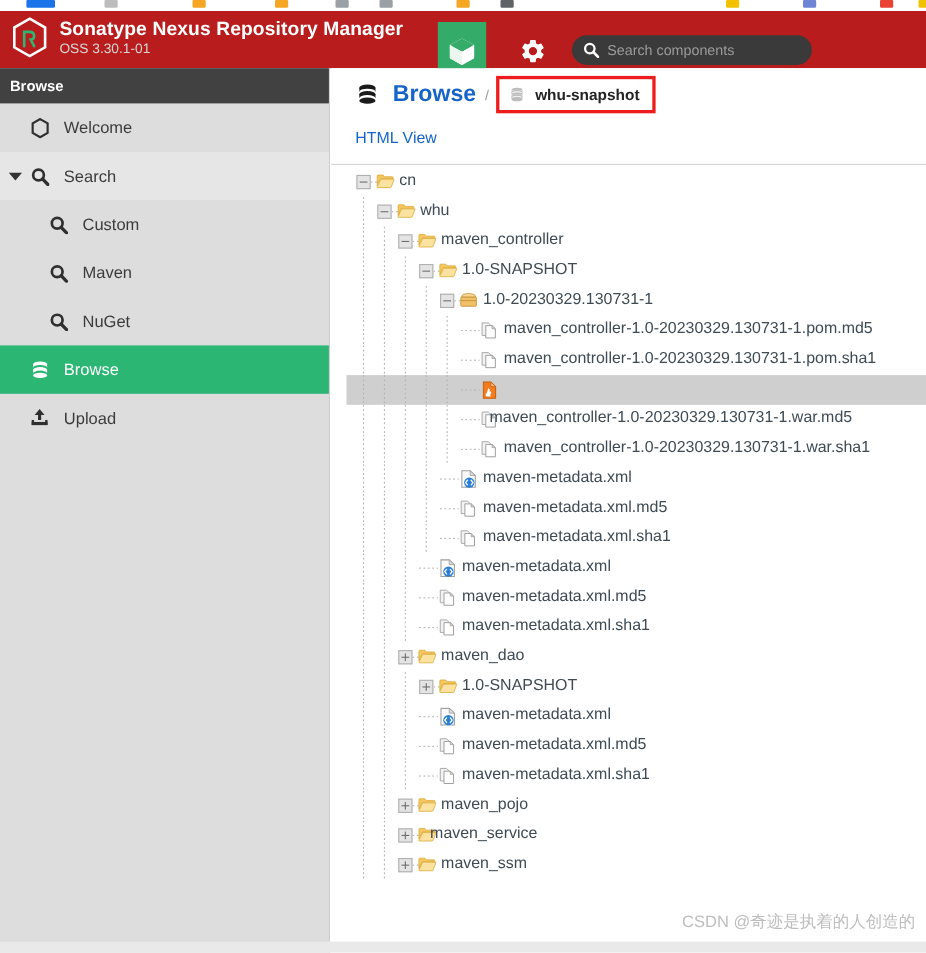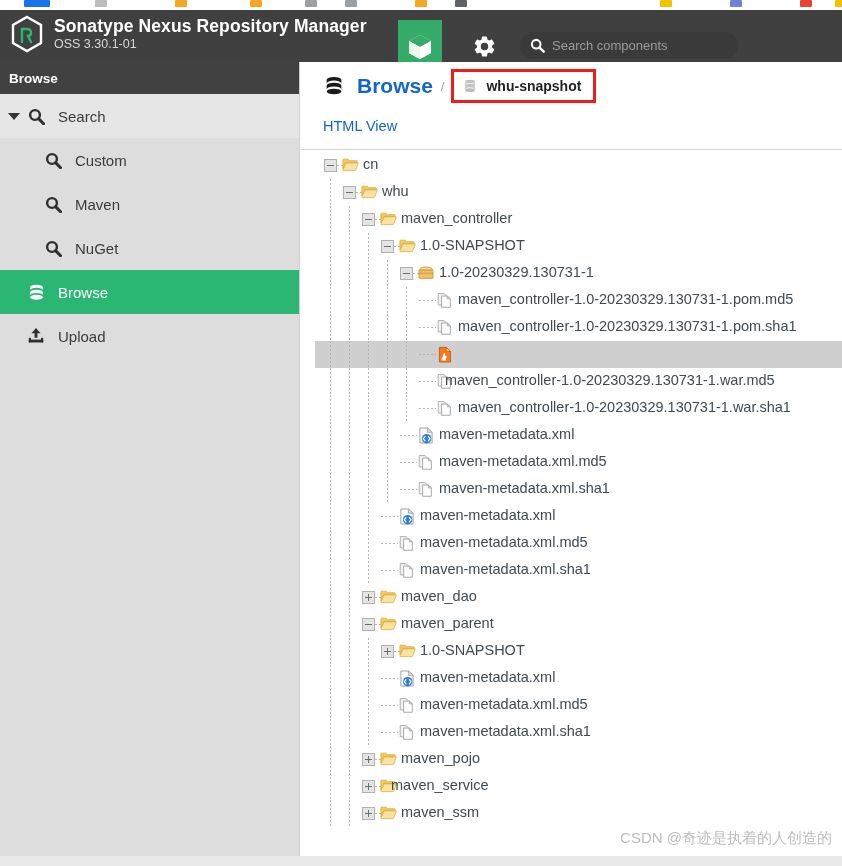--- a/index.html
+++ b/index.html
@@ -21,7 +21,7 @@
   
   #app-header {
     position: absolute; left: 0; top: 10px; width: 842px; height: 52px;
-    background: #404040;
+    background: #b91c1c;
   }
   #brand { position: absolute; left: 10px; top: 5px; display: flex; align-items: center; }
   #brand-logo { width: 34px; height: 38px; flex: 0 0 34px; }

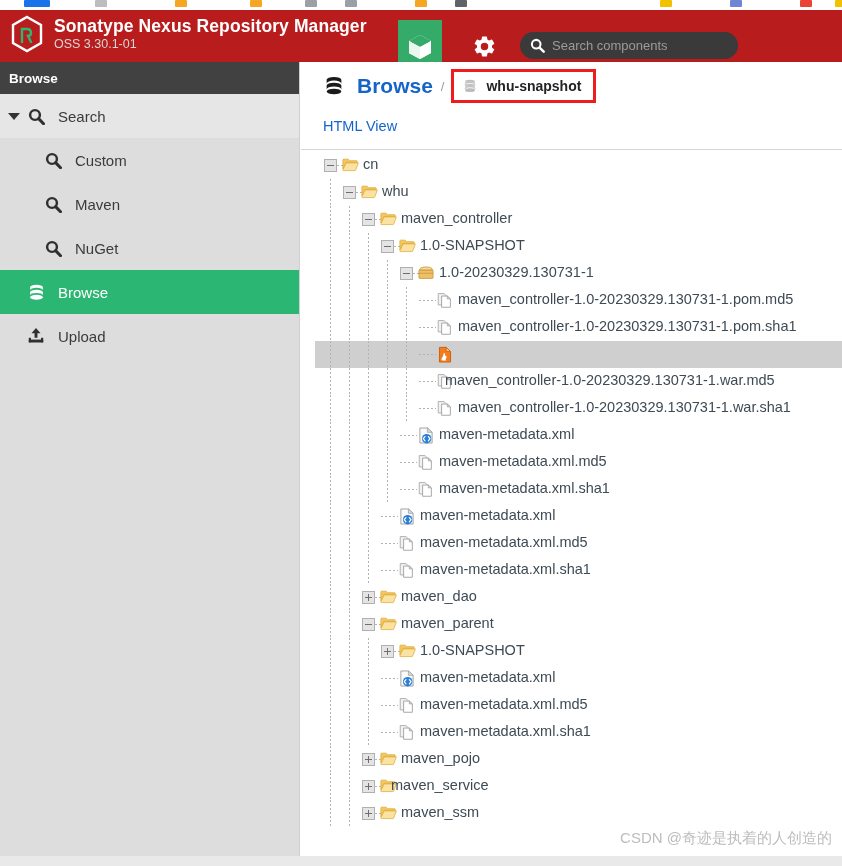--- a/index.html
+++ b/index.html
@@ -211,6 +211,14 @@
 <div id="sidebar">
   <div id="sidebar-header">Browse</div>
   <div id="sidebar-items">
+      <div class="nav-item">
+        <span class="nav-icon">
+          <svg width="17" height="19" viewBox="0 0 18 20">
+            <polygon points="9,1.3 16.2,5.4 16.2,14.6 9,18.7 1.8,14.6 1.8,5.4" fill="none" stroke="#2f2f2f" stroke-width="2.1"></polygon>
+          </svg>
+        </span>
+        <span>Welcome</span>
+      </div>
       <div class="nav-item group">
         <span class="caret"></span>
         <span class="nav-icon">

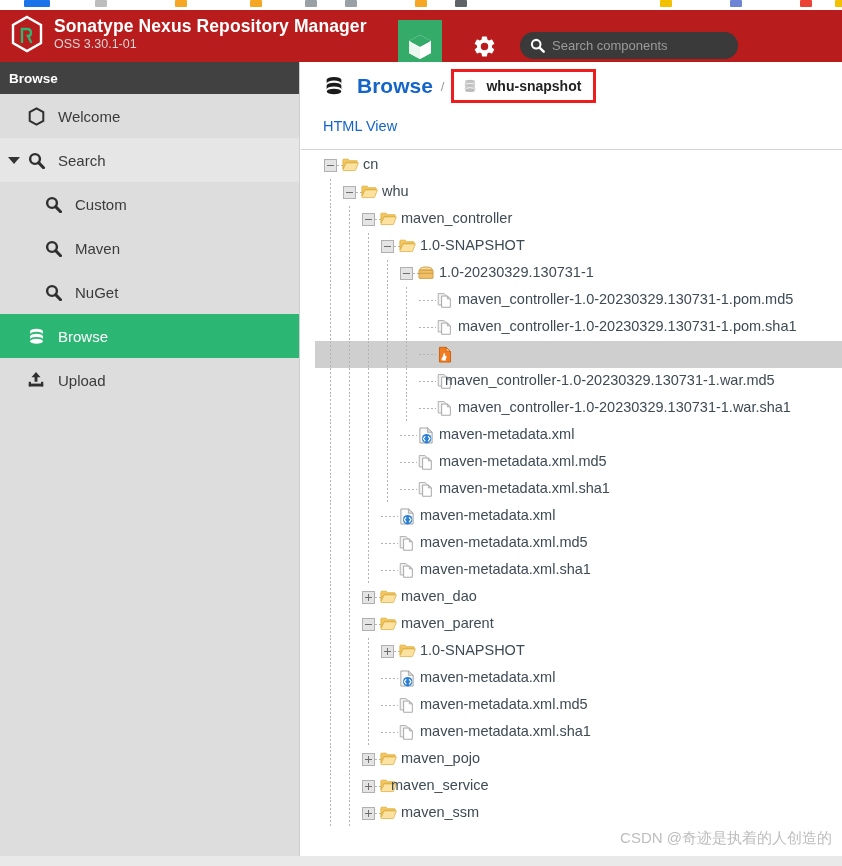--- a/index.html
+++ b/index.html
@@ -532,17 +532,6 @@
       <div class="tree-row">
         <span class="vline" style="left:15px"></span>
         <span class="vline" style="left:34px"></span>
-        <span class="hstub" style="left:60px;width:6px"></span>
-        <span class="knob minus" style="left:47px"></span>
-        <span class="node-icon" style="left:65px"><svg width="17" height="15" viewBox="0 0 20 17">
-            <path d="M1 3.2a1 1 0 011-1h5.3l1.6 1.8H17a1 1 0 011 1v1H4.6L1 13.6z" fill="#f6c760" stroke="#d9a62e" stroke-width=".8"></path>
-            <path d="M4.9 6.6h14.4l-3.2 8.4a1 1 0 01-.95.65H1.6a.6.6 0 01-.56-.82z" fill="#fbe2a0" stroke="#d9a62e" stroke-width=".8"></path>
-          </svg></span>
-        <span class="label" style="left:86px">maven_parent</span>
-      </div>
-      <div class="tree-row">
-        <span class="vline" style="left:15px"></span>
-        <span class="vline" style="left:34px"></span>
         <span class="vline" style="left:53px"></span>
         <span class="hstub" style="left:79px;width:6px"></span>
         <span class="knob plus" style="left:66px"></span>

